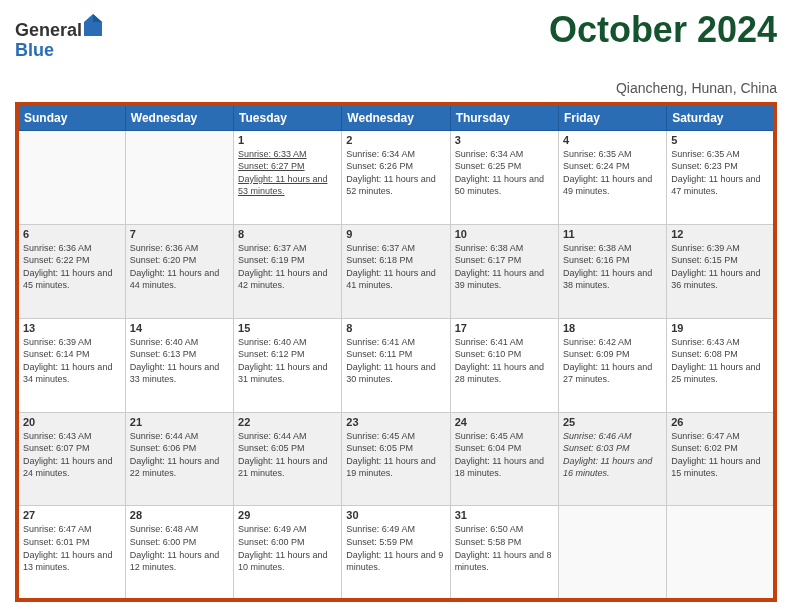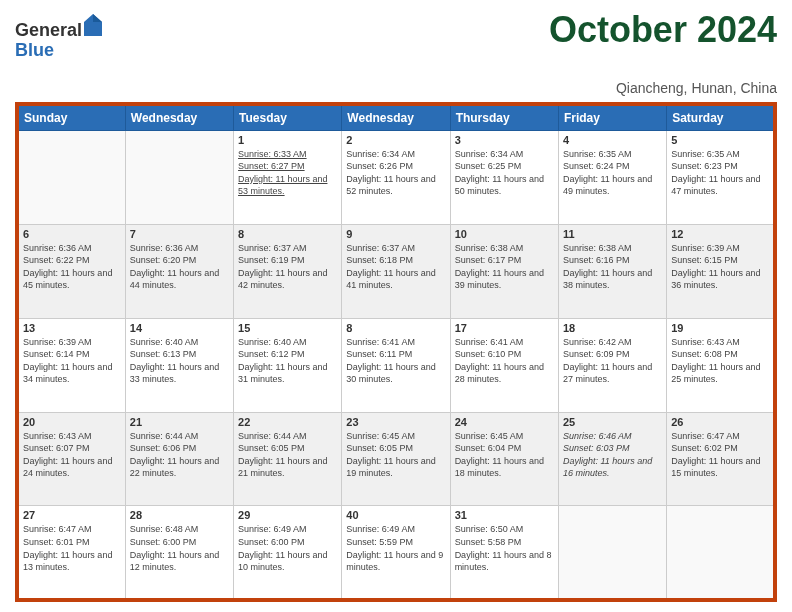--- a/index.html
+++ b/index.html
@@ -318,7 +318,7 @@
 Daylight: 11 hours and 10 minutes.</div>
           </td>
           <td>
-            <span class="day-number">40</span>
+            <span class="day-number">30</span>
             <div class="day-info" style="white-space: pre-line;">Sunrise: 6:49 AM
 Sunset: 5:59 PM
 Daylight: 11 hours and 9 minutes.</div>

